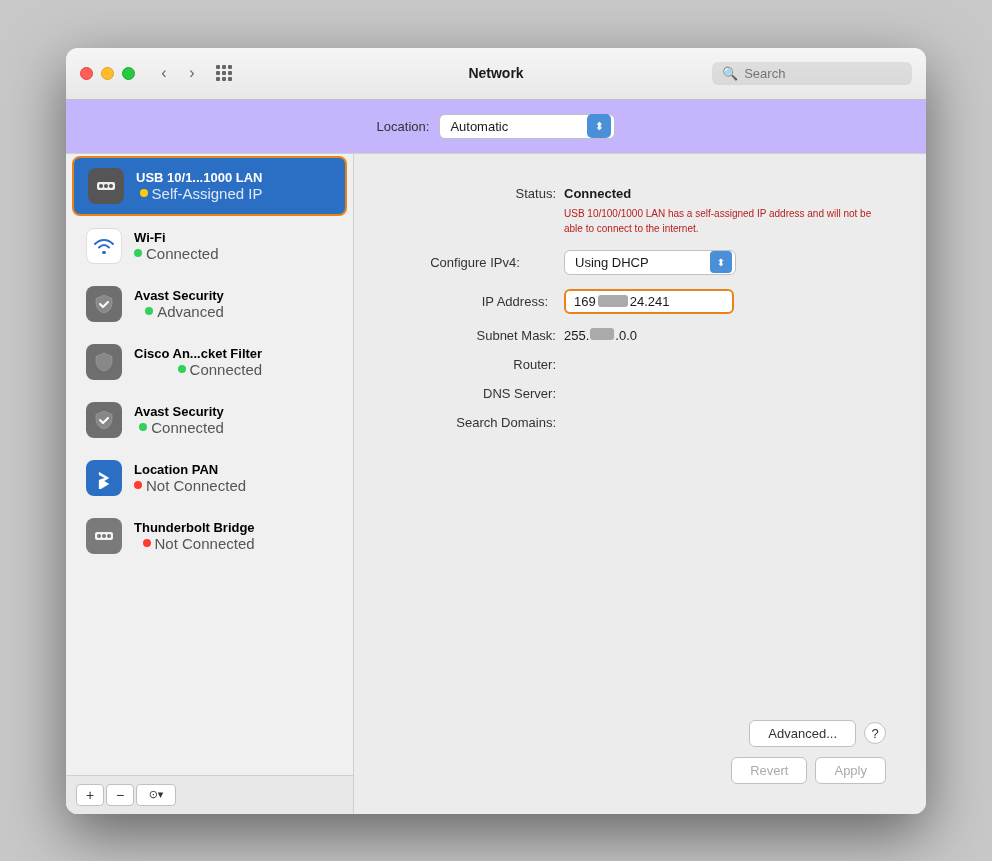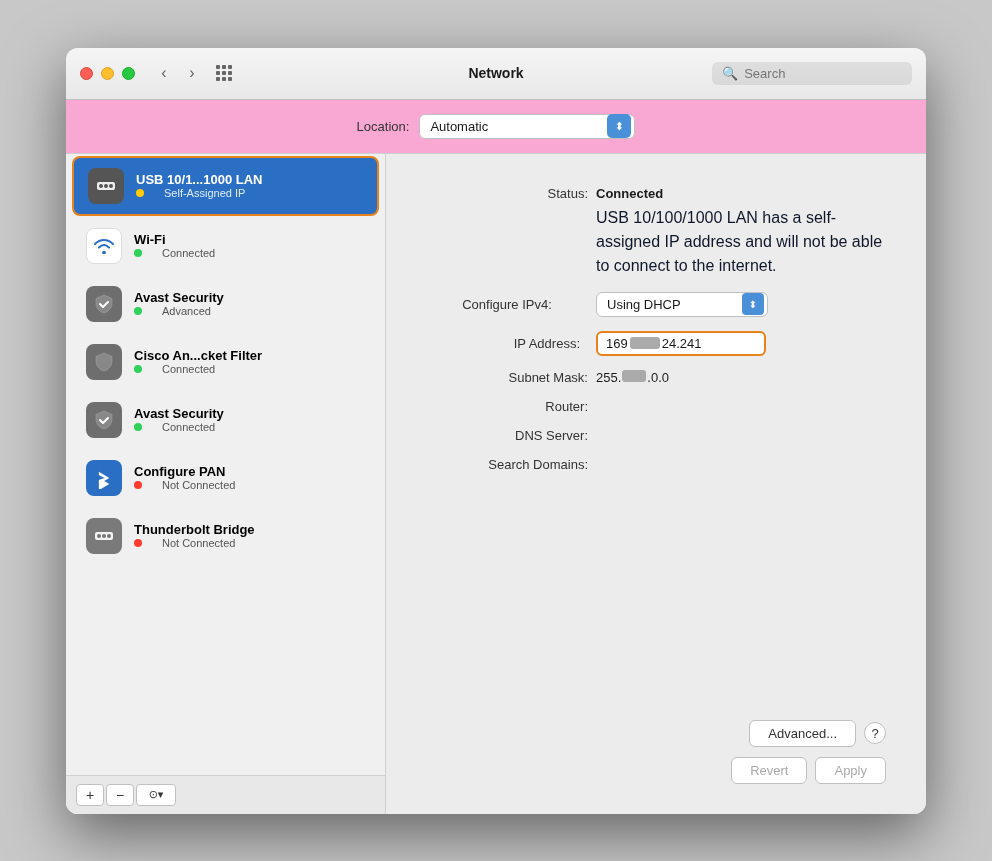--- a/index.html
+++ b/index.html
@@ -114,7 +114,7 @@
 
     
     .location-bar {
-      background: #f9a8d4;
+      background: #c4b5fd;
       padding: 14px 0;
       display: flex;
       align-items: center;

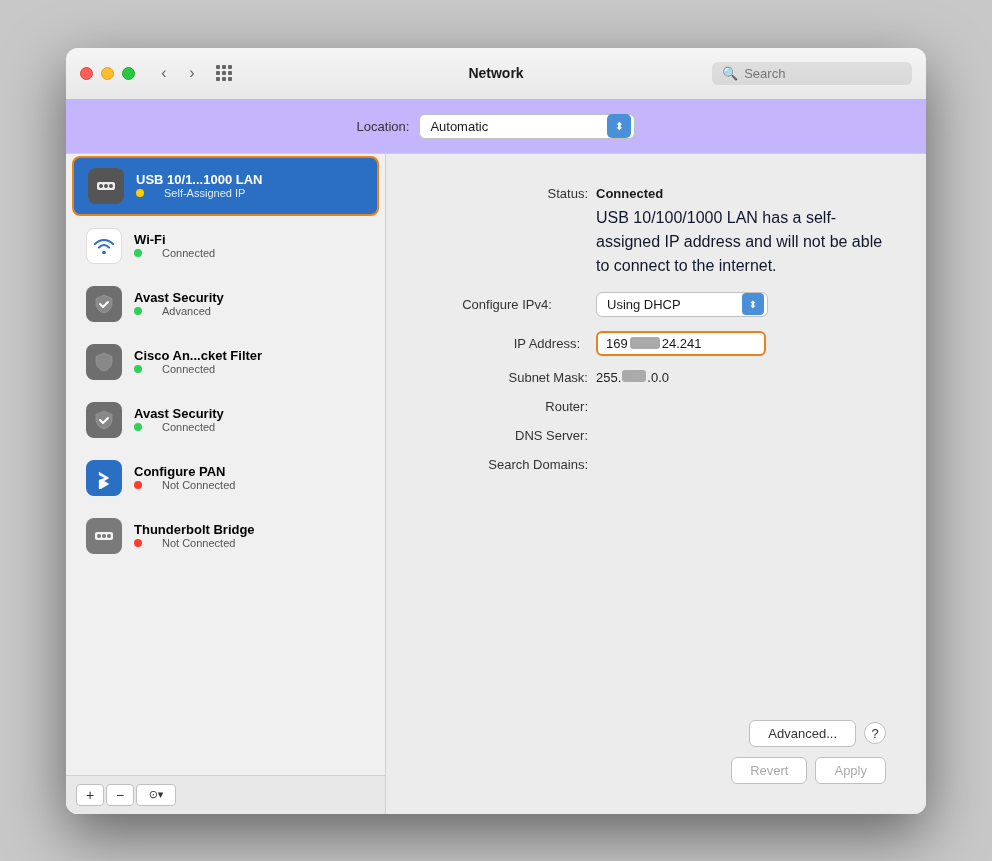--- a/index.html
+++ b/index.html
@@ -139,7 +139,7 @@
       padding: 4px 32px 4px 10px;
       font-size: 13px;
       color: #1a1a1a;
-      width: 216px;
+      width: 176px;
       outline: none;
       cursor: pointer;
     }

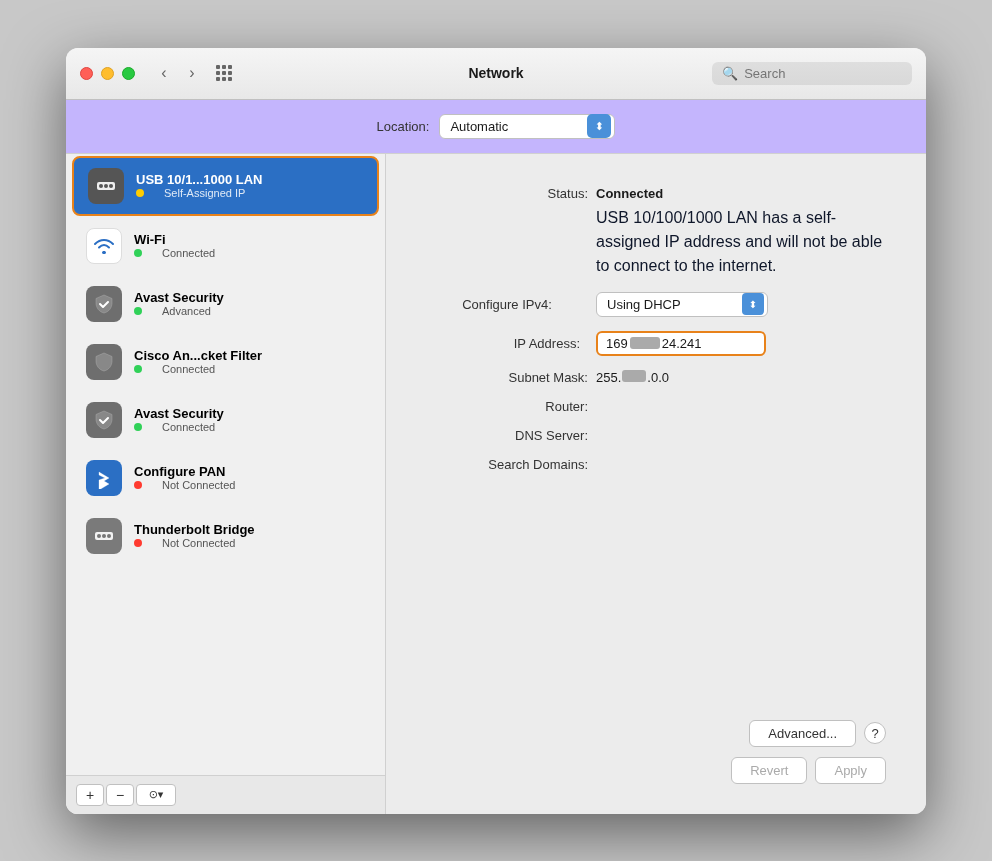--- a/index.html
+++ b/index.html
@@ -168,7 +168,7 @@
 
     
     .sidebar {
-      width: 320px;
+      width: 288px;
       background: #f0f0f0;
       border-right: 1px solid #d0d0d0;
       display: flex;

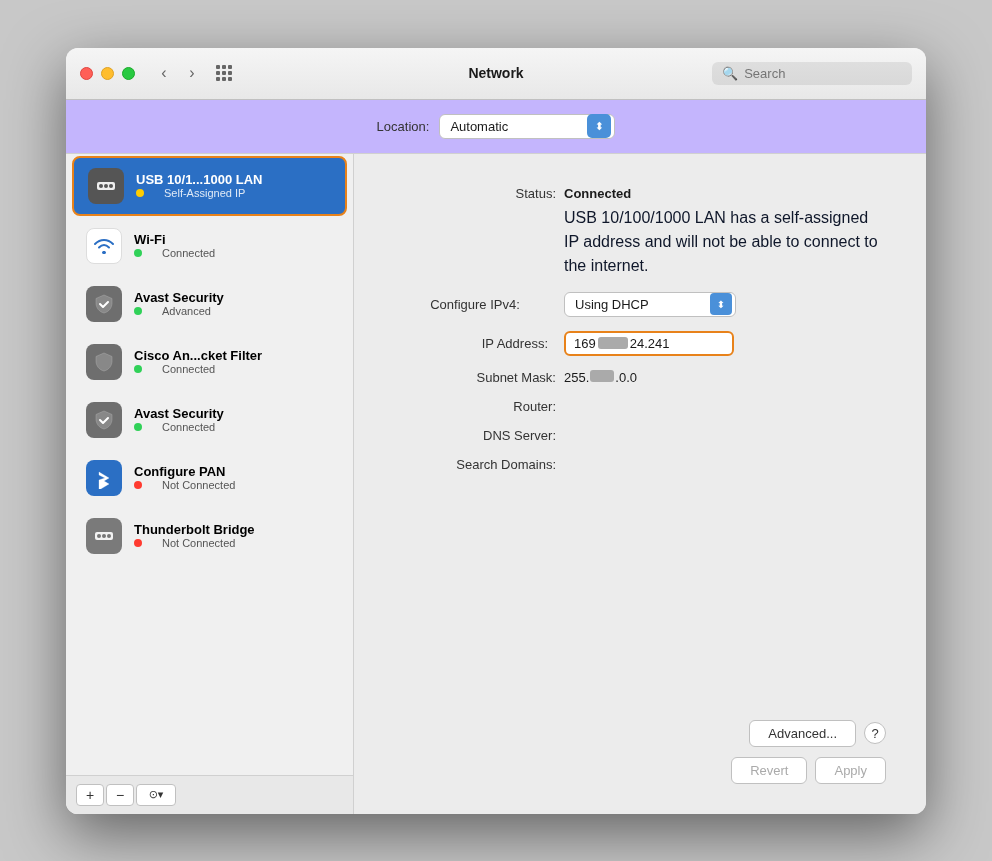--- a/index.html
+++ b/index.html
@@ -239,10 +239,11 @@
     }
     .sidebar-item.active .sidebar-item-name { color: white; }
     .sidebar-item-status {
-      font-size: 11px;
-      display: flex;
-      align-items: center;
-      gap: 20px;
+      font-size: 15px;
+      display: flex;
+      align-items: center;
+      gap: 4px;
+      justify-content: flex-end;
     }
     .status-dot {
       width: 8px;

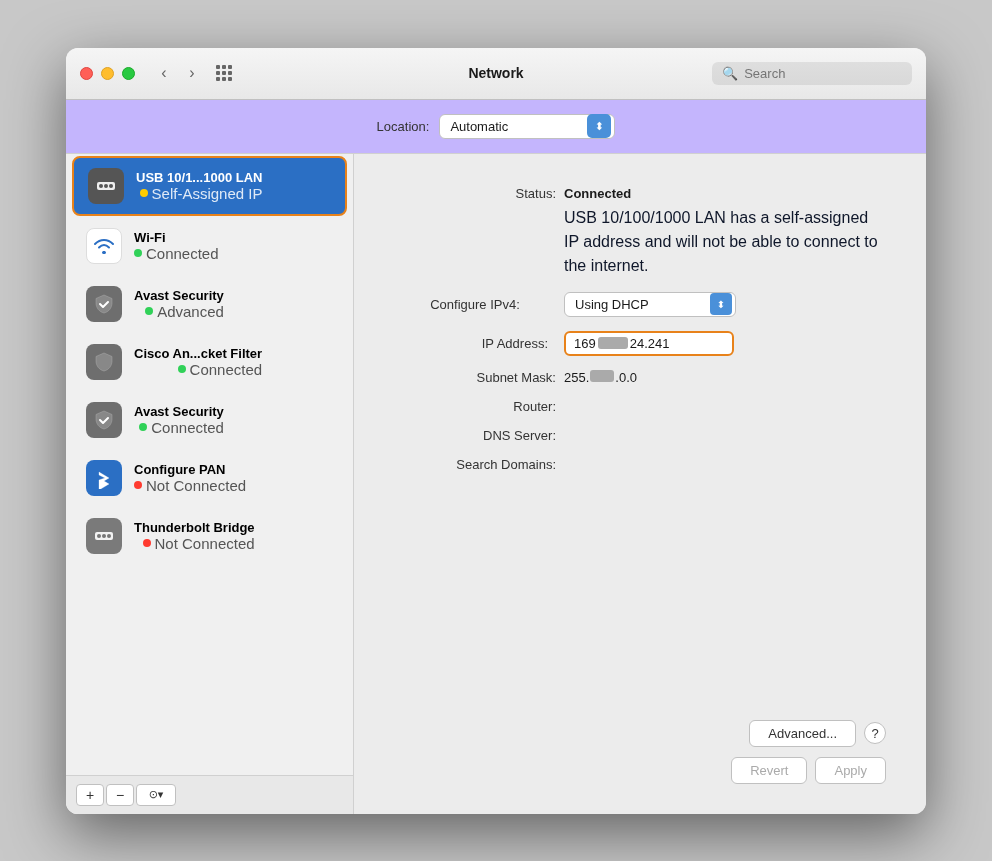--- a/index.html
+++ b/index.html
@@ -315,8 +315,8 @@
     }
     .detail-value.bold { font-weight: 700; }
     .detail-description {
-      font-size: 16px;
-      color: #0f172a;
+      font-size: 10px;
+      color: #b91c1c;
       margin-top: 4px;
       line-height: 1.5;
       max-width: 320px;

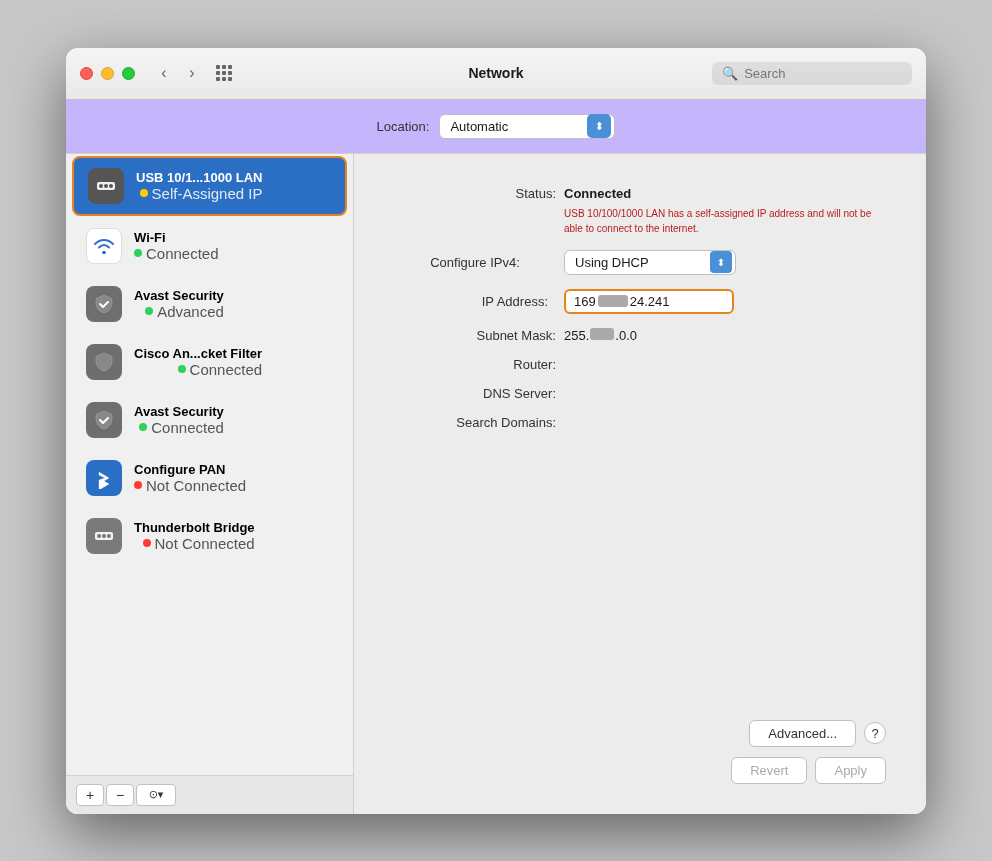--- a/index.html
+++ b/index.html
@@ -608,7 +608,7 @@
             </svg>
           </div>
           <div class="sidebar-item-text">
-            <span class="sidebar-item-name">Configure PAN</span>
+            <span class="sidebar-item-name">Location PAN</span>
             <div class="sidebar-item-status">
               <span class="status-dot dot-red"></span>
               <span>Not Connected</span>

